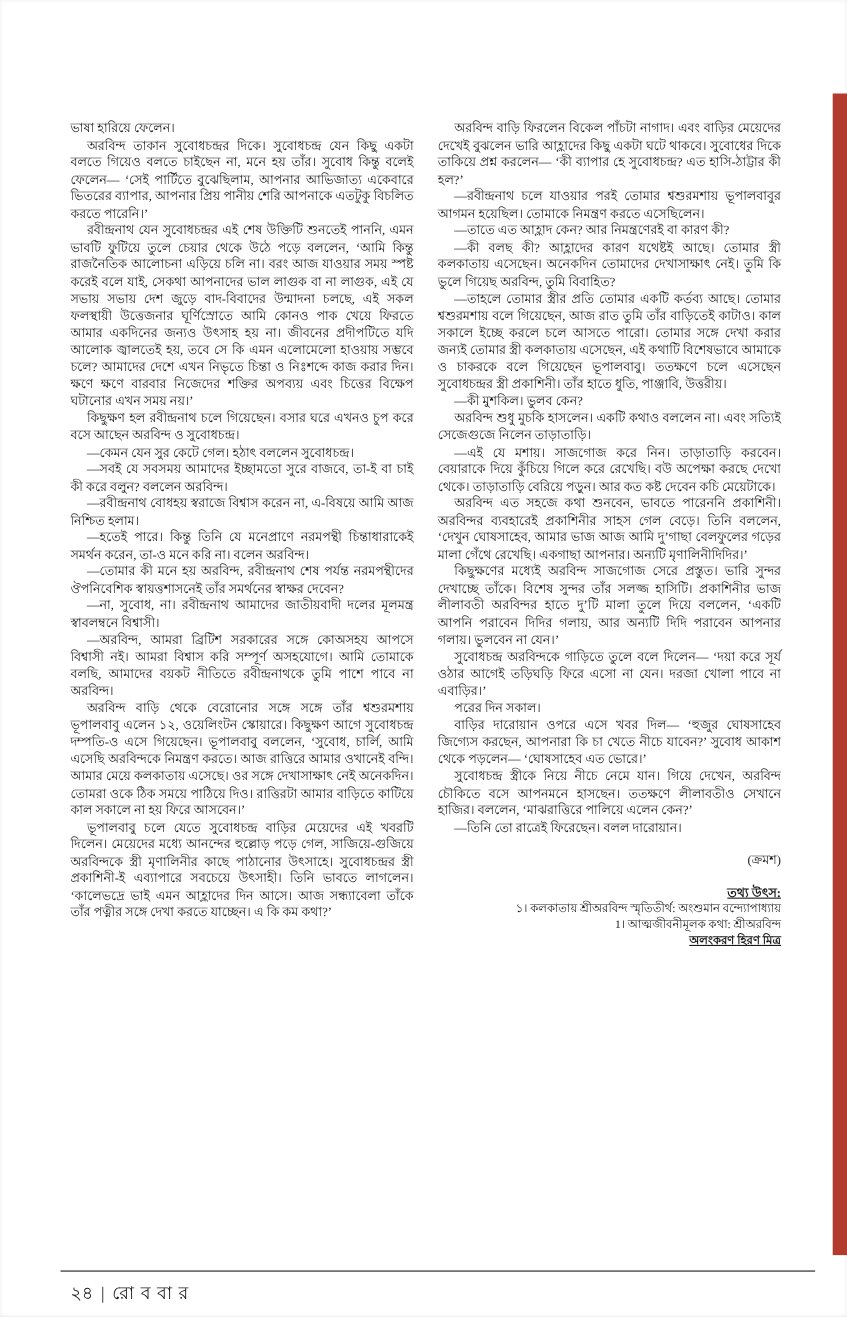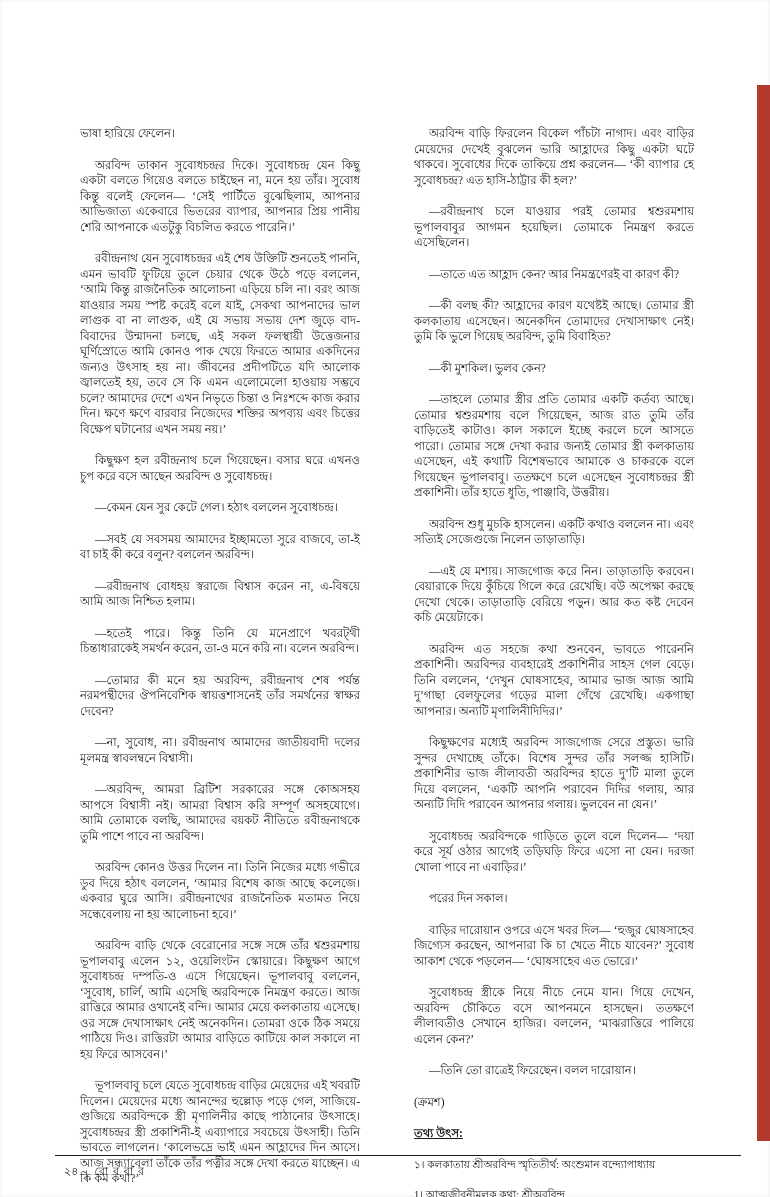--- a/index.html
+++ b/index.html
@@ -40,7 +40,7 @@
     text-align: justify;
   }
   .para {
-    margin: 16px;
+    margin: 0;
     text-indent: 15px;
   }
   .para.noindent { text-indent: 0; }

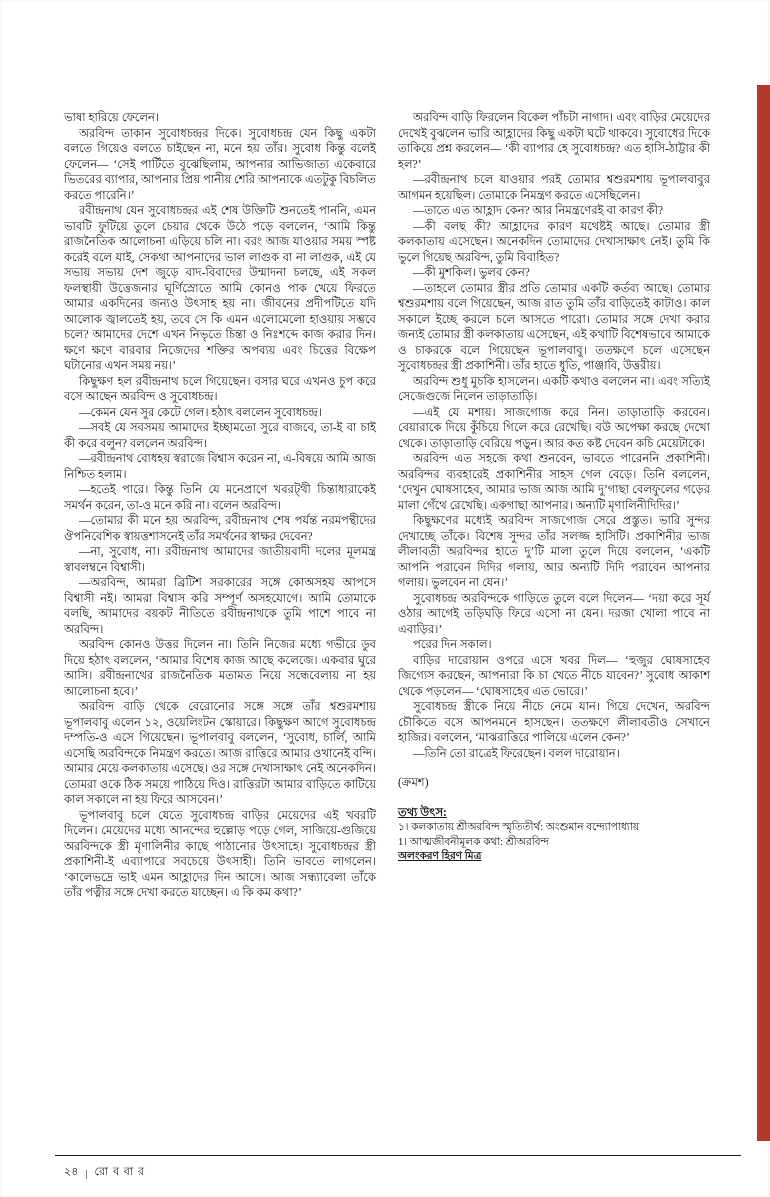--- a/index.html
+++ b/index.html
@@ -102,8 +102,8 @@
         <p class="para">—রবীন্দ্রনাথ চলে যাওয়ার পরই তোমার শ্বশুরমশায় ভূপালবাবুর আগমন হয়েছিল। তোমাকে নিমন্ত্রণ করতে এসেছিলেন।</p>
         <p class="para">—তাতে এত আহ্লাদ কেন? আর নিমন্ত্রণেরই বা কারণ কী?</p>
         <p class="para">—কী বলছ কী? আহ্লাদের কারণ যথেষ্টই আছে। তোমার স্ত্রী কলকাতায় এসেছেন। অনেকদিন তোমাদের দেখাসাক্ষাৎ নেই। তুমি কি ভুলে গিয়েছ অরবিন্দ, তুমি বিবাহিত?</p>
+        <p class="para">—তাহলে তোমার স্ত্রীর প্রতি তোমার একটি কর্তব্য আছে। তোমার শ্বশুরমশায় বলে গিয়েছেন, আজ রাত তুমি তাঁর বাড়িতেই কাটাও। কাল সকালে ইচ্ছে করলে চলে আসতে পারো। তোমার সঙ্গে দেখা করার জন্যই তোমার স্ত্রী কলকাতায় এসেছেন, এই কথাটি বিশেষভাবে আমাকে ও চাকরকে বলে গিয়েছেন ভূপালবাবু। ততক্ষণে চলে এসেছেন সুবোধচন্দ্রর স্ত্রী প্রকাশিনী। তাঁর হাতে ধুতি, পাঞ্জাবি, উত্তরীয়।</p>
         <p class="para">—কী মুশকিল। ভুলব কেন?</p>
-        <p class="para">—তাহলে তোমার স্ত্রীর প্রতি তোমার একটি কর্তব্য আছে। তোমার শ্বশুরমশায় বলে গিয়েছেন, আজ রাত তুমি তাঁর বাড়িতেই কাটাও। কাল সকালে ইচ্ছে করলে চলে আসতে পারো। তোমার সঙ্গে দেখা করার জন্যই তোমার স্ত্রী কলকাতায় এসেছেন, এই কথাটি বিশেষভাবে আমাকে ও চাকরকে বলে গিয়েছেন ভূপালবাবু। ততক্ষণে চলে এসেছেন সুবোধচন্দ্রর স্ত্রী প্রকাশিনী। তাঁর হাতে ধুতি, পাঞ্জাবি, উত্তরীয়।</p>
         <p class="para">অরবিন্দ শুধু মুচকি হাসলেন। একটি কথাও বললেন না। এবং সত্যিই সেজেগুজে নিলেন তাড়াতাড়ি।</p>
         <p class="para">—এই যে মশায়। সাজগোজ করে নিন। তাড়াতাড়ি করবেন। বেয়ারাকে দিয়ে কুঁচিয়ে গিলে করে রেখেছি। বউ অপেক্ষা করছে দেখো থেকে। তাড়াতাড়ি বেরিয়ে পড়ুন। আর কত কষ্ট দেবেন কচি মেয়েটাকে।</p>
         <p class="para">অরবিন্দ এত সহজে কথা শুনবেন, ভাবতে পারেননি প্রকাশিনী। অরবিন্দর ব্যবহারেই প্রকাশিনীর সাহস গেল বেড়ে। তিনি বললেন, ‘দেখুন ঘোষসাহেব, আমার ভাজ আজ আমি দু’গাছা বেলফুলের গড়ের মালা গেঁথে রেখেছি। একগাছা আপনার। অন্যটি মৃণালিনীদিদির।’</p>

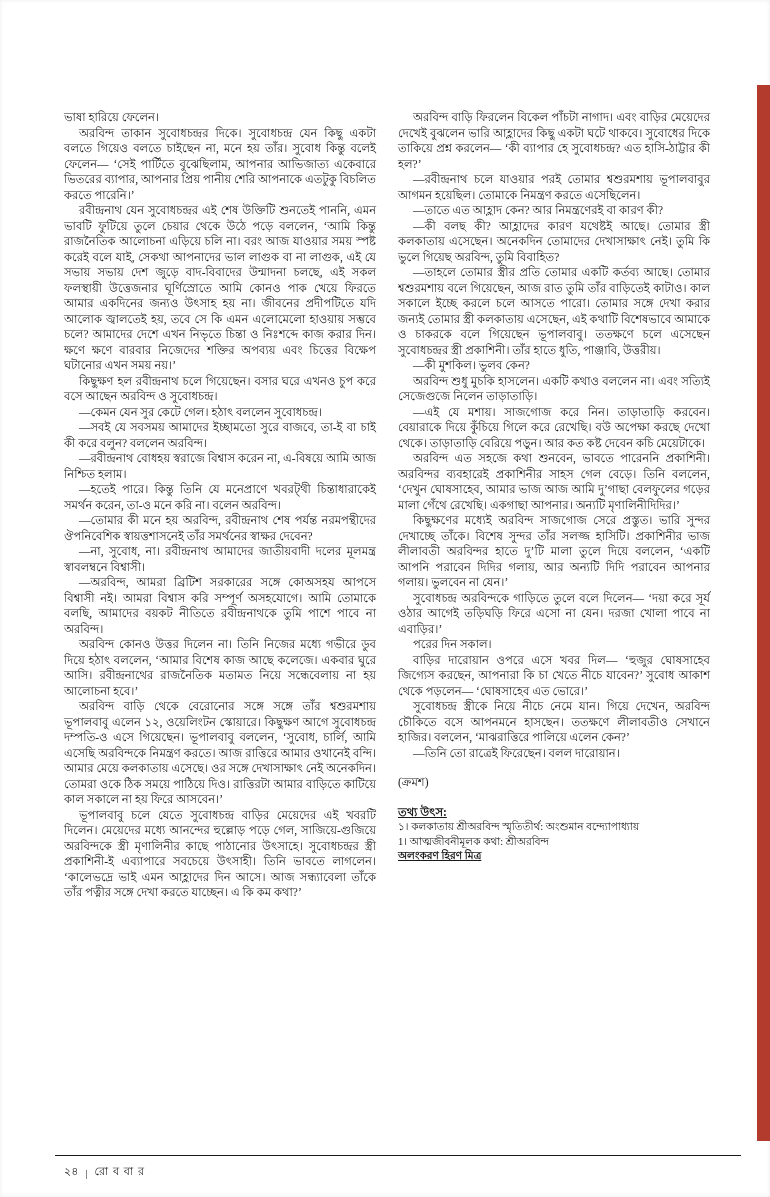--- a/index.html
+++ b/index.html
@@ -89,7 +89,7 @@
         <p class="para">—কেমন যেন সুর কেটে গেল। হঠাৎ বললেন সুবোধচন্দ্র।</p>
         <p class="para">—সবই যে সবসময় আমাদের ইচ্ছামতো সুরে বাজবে, তা-ই বা চাই কী করে বলুন? বললেন অরবিন্দ।</p>
         <p class="para">—রবীন্দ্রনাথ বোধহয় স্বরাজে বিশ্বাস করেন না, এ-বিষয়ে আমি আজ নিশ্চিত হলাম।</p>
-        <p class="para">—হতেই পারে। কিন্তু তিনি যে মনেপ্রাণে খবরট্থী চিন্তাধারাকেই সমর্থন করেন, তা-ও মনে করি না। বলেন অরবিন্দ।</p>
+        <p class="para">—হতেই পারে। কিন্তু তিনি যে মনেপ্রাণে নরমপন্থী চিন্তাধারাকেই সমর্থন করেন, তা-ও মনে করি না। বলেন অরবিন্দ।</p>
         <p class="para">—তোমার কী মনে হয় অরবিন্দ, রবীন্দ্রনাথ শেষ পর্যন্ত নরমপন্থীদের ঔপনিবেশিক স্বায়ত্তশাসনেই তাঁর সমর্থনের স্বাক্ষর দেবেন?</p>
         <p class="para">—না, সুবোধ, না। রবীন্দ্রনাথ আমাদের জাতীয়বাদী দলের মূলমন্ত্র স্বাবলম্বনে বিশ্বাসী।</p>
         <p class="para">—অরবিন্দ, আমরা ব্রিটিশ সরকারের সঙ্গে কোঅসহয আপসে বিশ্বাসী নই। আমরা বিশ্বাস করি সম্পূর্ণ অসহযোগে। আমি তোমাকে বলছি, আমাদের বয়কট নীতিতে রবীন্দ্রনাথকে তুমি পাশে পাবে না অরবিন্দ।</p>

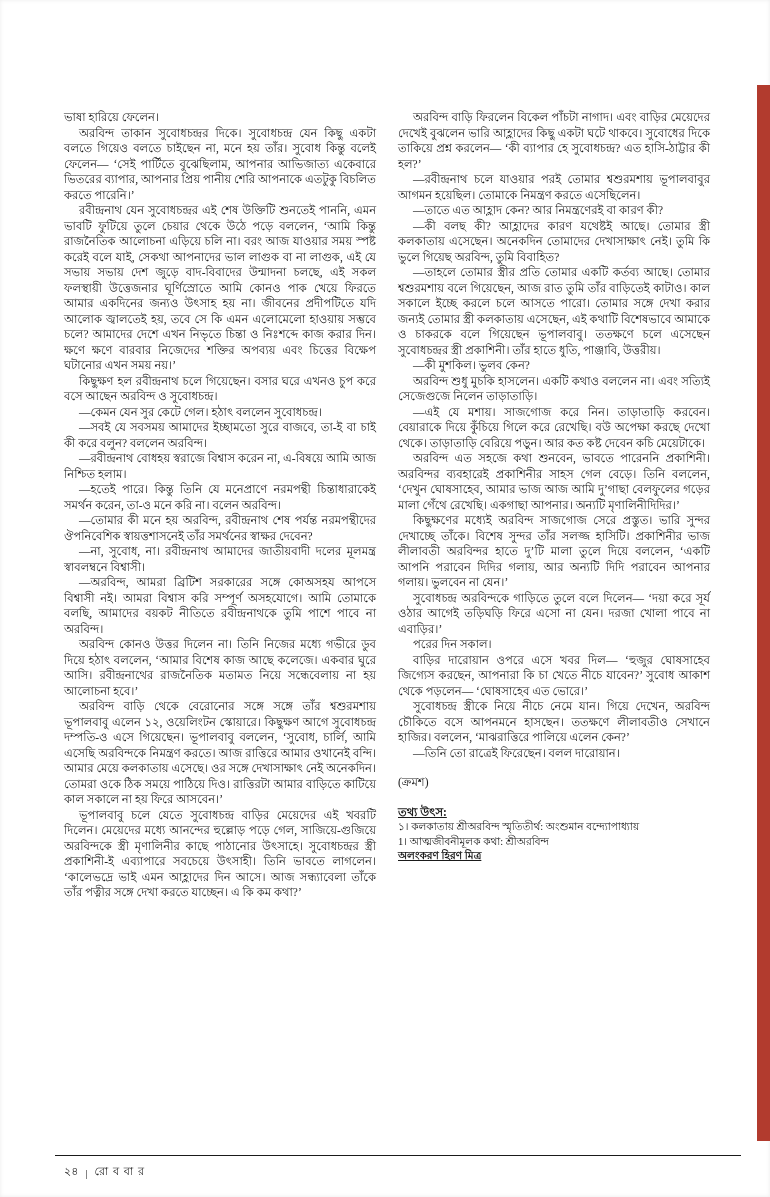--- a/index.html
+++ b/index.html
@@ -93,7 +93,6 @@
         <p class="para">—তোমার কী মনে হয় অরবিন্দ, রবীন্দ্রনাথ শেষ পর্যন্ত নরমপন্থীদের ঔপনিবেশিক স্বায়ত্তশাসনেই তাঁর সমর্থনের স্বাক্ষর দেবেন?</p>
         <p class="para">—না, সুবোধ, না। রবীন্দ্রনাথ আমাদের জাতীয়বাদী দলের মূলমন্ত্র স্বাবলম্বনে বিশ্বাসী।</p>
         <p class="para">—অরবিন্দ, আমরা ব্রিটিশ সরকারের সঙ্গে কোঅসহয আপসে বিশ্বাসী নই। আমরা বিশ্বাস করি সম্পূর্ণ অসহযোগে। আমি তোমাকে বলছি, আমাদের বয়কট নীতিতে রবীন্দ্রনাথকে তুমি পাশে পাবে না অরবিন্দ।</p>
-        <p class="para">অরবিন্দ কোনও উত্তর দিলেন না। তিনি নিজের মধ্যে গভীরে ডুব দিয়ে হঠাৎ বললেন, ‘আমার বিশেষ কাজ আছে কলেজে। একবার ঘুরে আসি। রবীন্দ্রনাথের রাজনৈতিক মতামত নিয়ে সন্ধেবেলায় না হয় আলোচনা হবে।’</p>
         <p class="para">অরবিন্দ বাড়ি থেকে বেরোনোর সঙ্গে সঙ্গে তাঁর শ্বশুরমশায় ভূপালবাবু এলেন ১২, ওয়েলিংটন স্কোয়ারে। কিছুক্ষণ আগে সুবোধচন্দ্র দম্পতি-ও এসে গিয়েছেন। ভূপালবাবু বললেন, ‘সুবোধ, চার্লি, আমি এসেছি অরবিন্দকে নিমন্ত্রণ করতে। আজ রাত্তিরে আমার ওখানেই বন্দি। আমার মেয়ে কলকাতায় এসেছে। ওর সঙ্গে দেখাসাক্ষাৎ নেই অনেকদিন। তোমরা ওকে ঠিক সময়ে পাঠিয়ে দিও। রাত্তিরটা আমার বাড়িতে কাটিয়ে কাল সকালে না হয় ফিরে আসবেন।’</p>
         <p class="para">ভূপালবাবু চলে যেতে সুবোধচন্দ্র বাড়ির মেয়েদের এই খবরটি দিলেন। মেয়েদের মধ্যে আনন্দের হুল্লোড় পড়ে গেল, সাজিয়ে-গুজিয়ে অরবিন্দকে স্ত্রী মৃণালিনীর কাছে পাঠানোর উৎসাহে। সুবোধচন্দ্রর স্ত্রী প্রকাশিনী-ই এব্যাপারে সবচেয়ে উৎসাহী। তিনি ভাবতে লাগলেন। ‘কালেভদ্রে ভাই এমন আহ্লাদের দিন আসে। আজ সন্ধ্যাবেলা তাঁকে তাঁর পত্নীর সঙ্গে দেখা করতে যাচ্ছেন। এ কি কম কথা?’</p>
       </div>

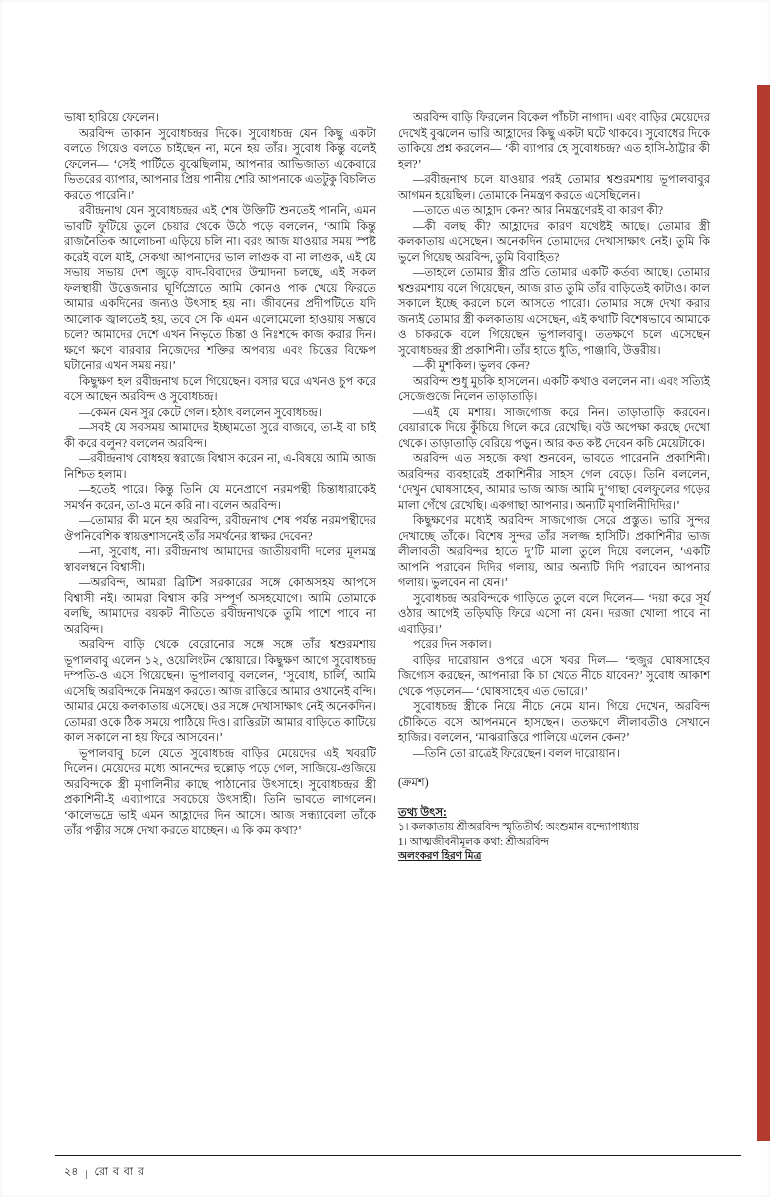--- a/index.html
+++ b/index.html
@@ -45,7 +45,7 @@
   }
   .para.noindent { text-indent: 0; }
   .para.right {
-    text-align: left;
+    text-align: right;
     text-indent: 0;
   }
   .para.bold { font-weight: bold; text-decoration: underline; }

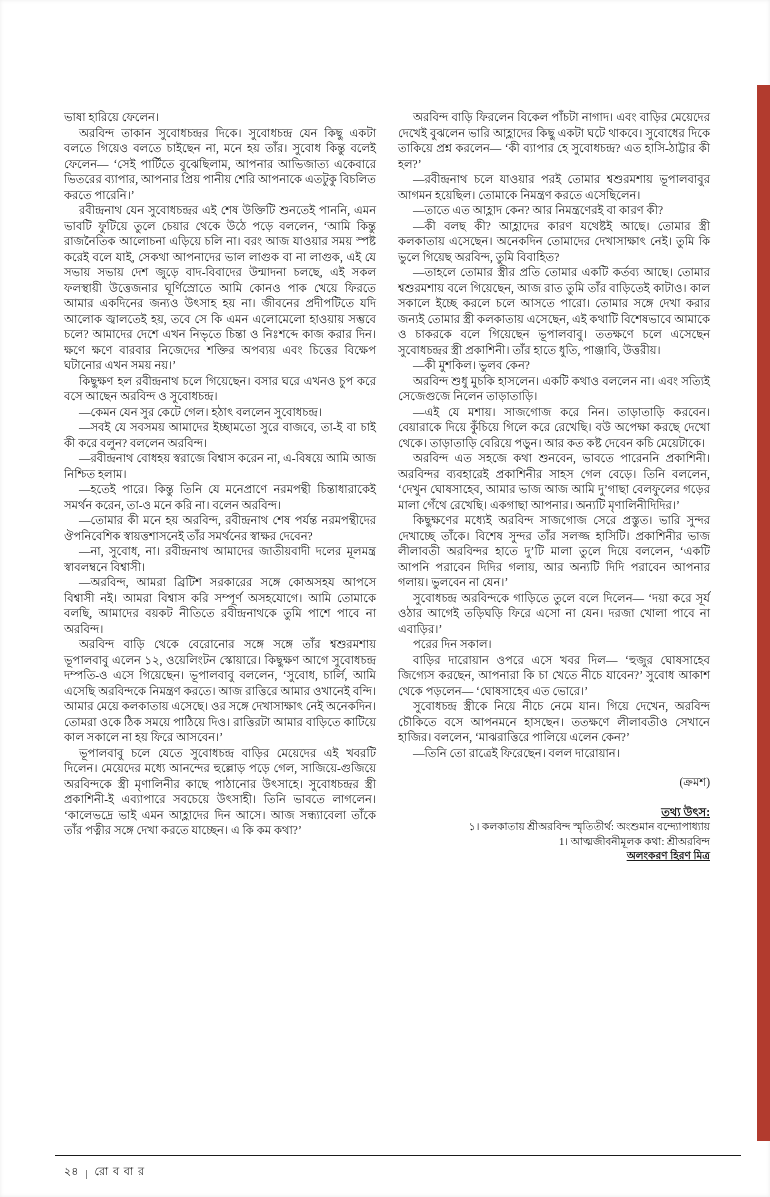--- a/index.html
+++ b/index.html
@@ -63,7 +63,7 @@
     position: absolute;
     left: 64px;
     top: 1163px;
-    font-size: 11px;
+    font-size: 16px;
     color: #1a1a1a;
     display: flex;
     align-items: center;

